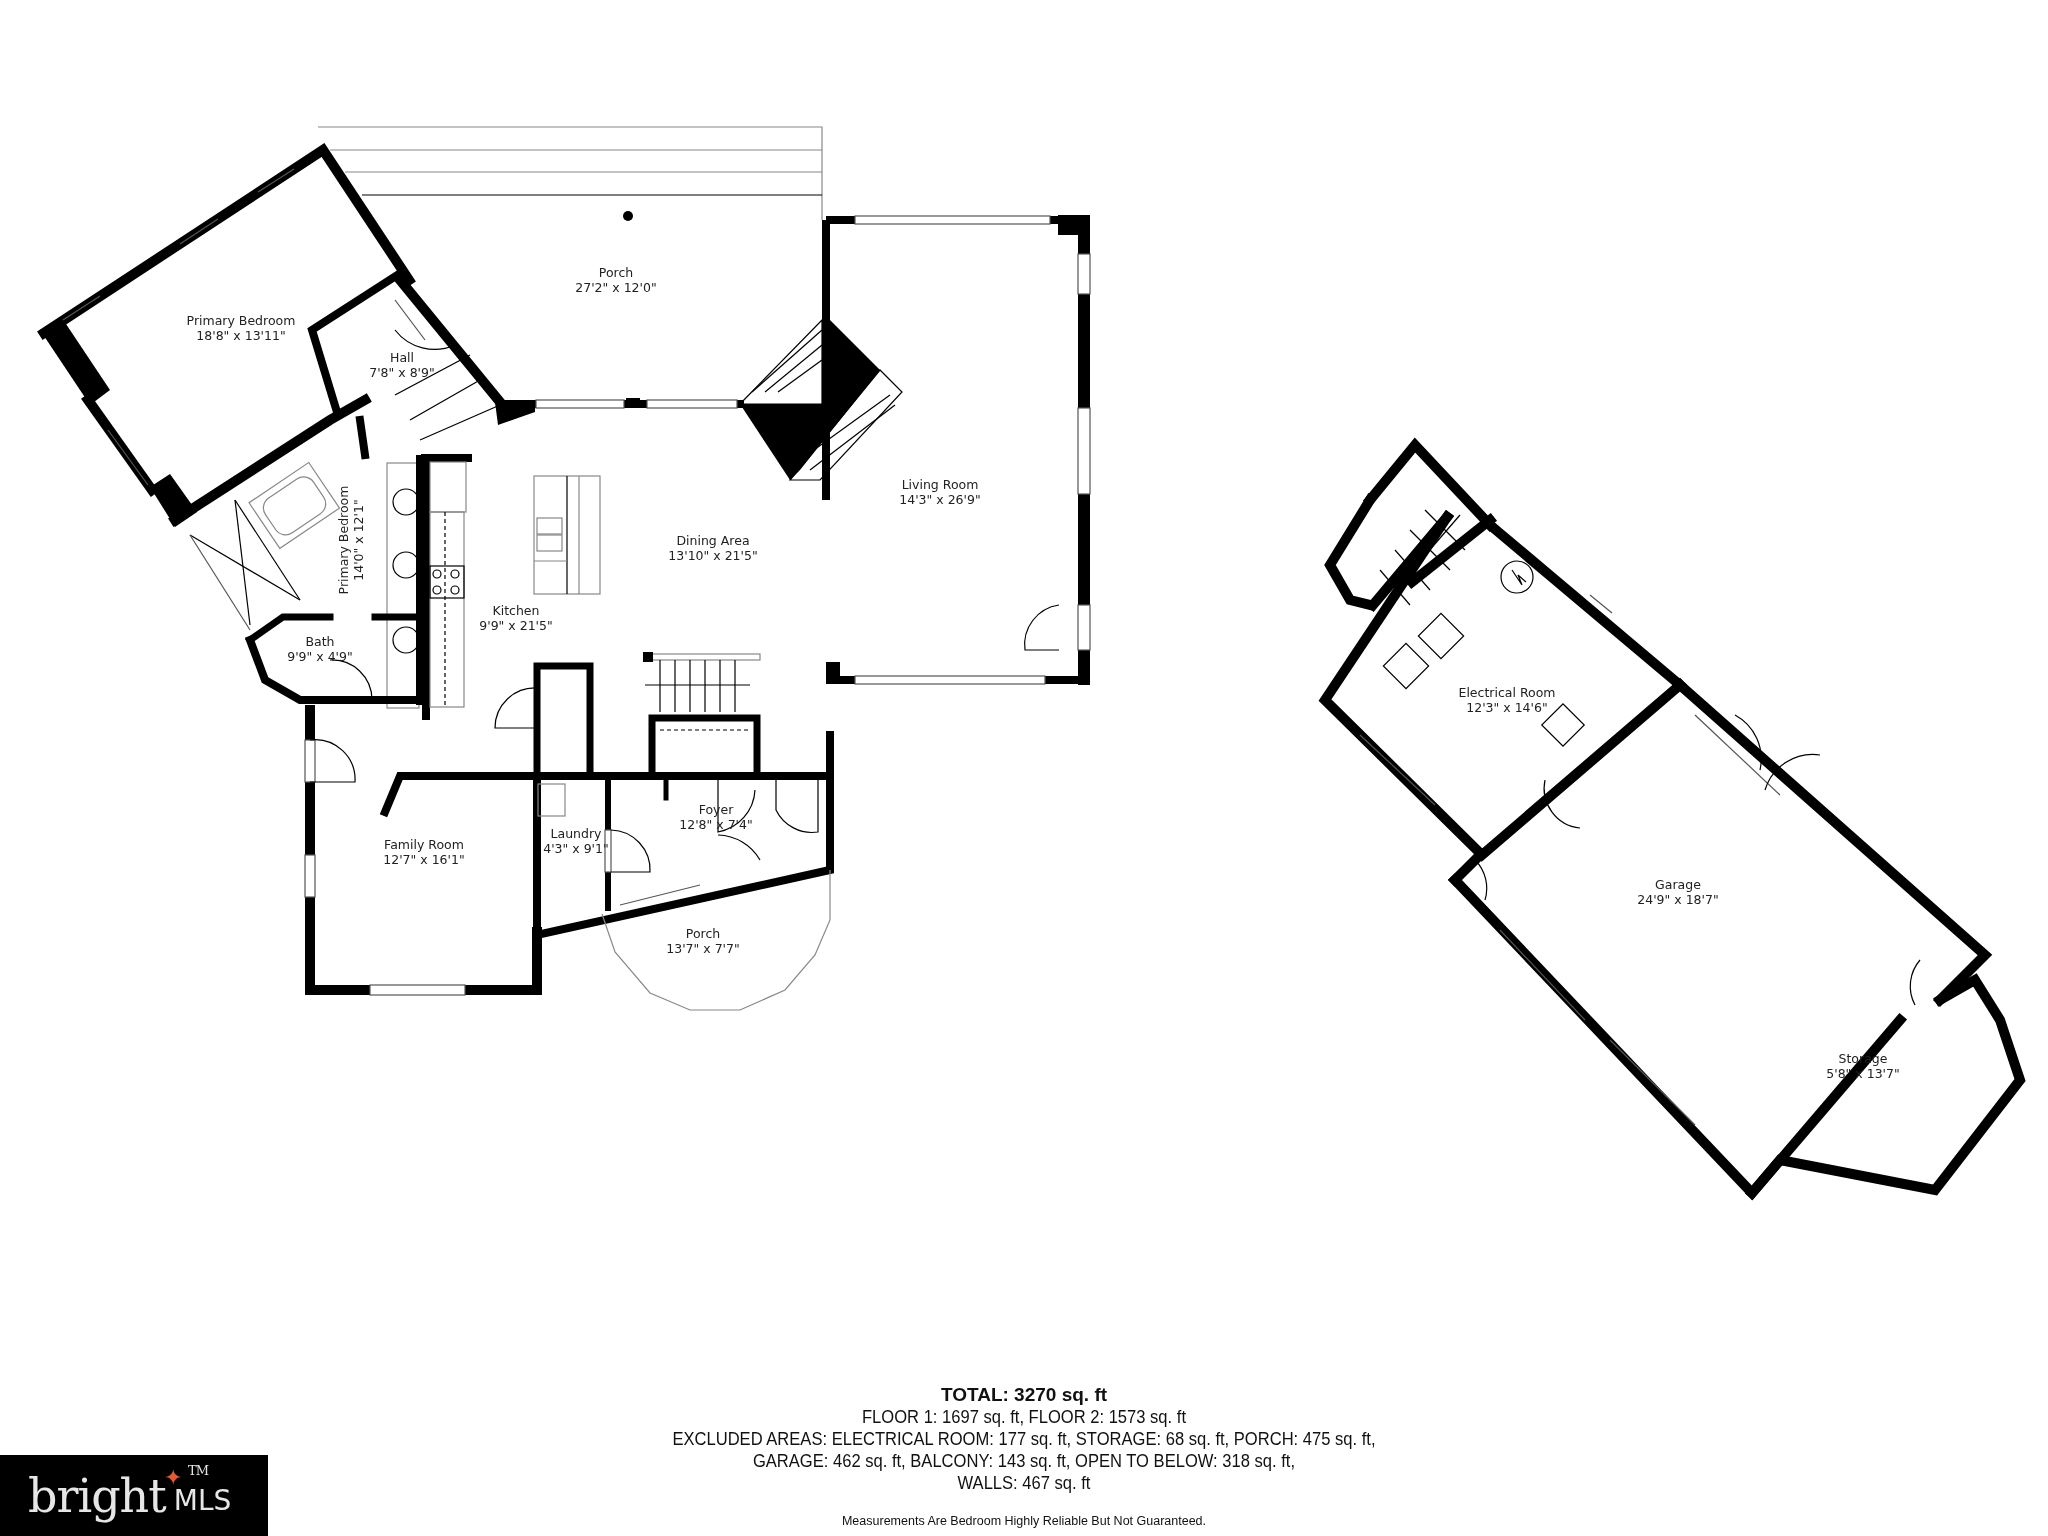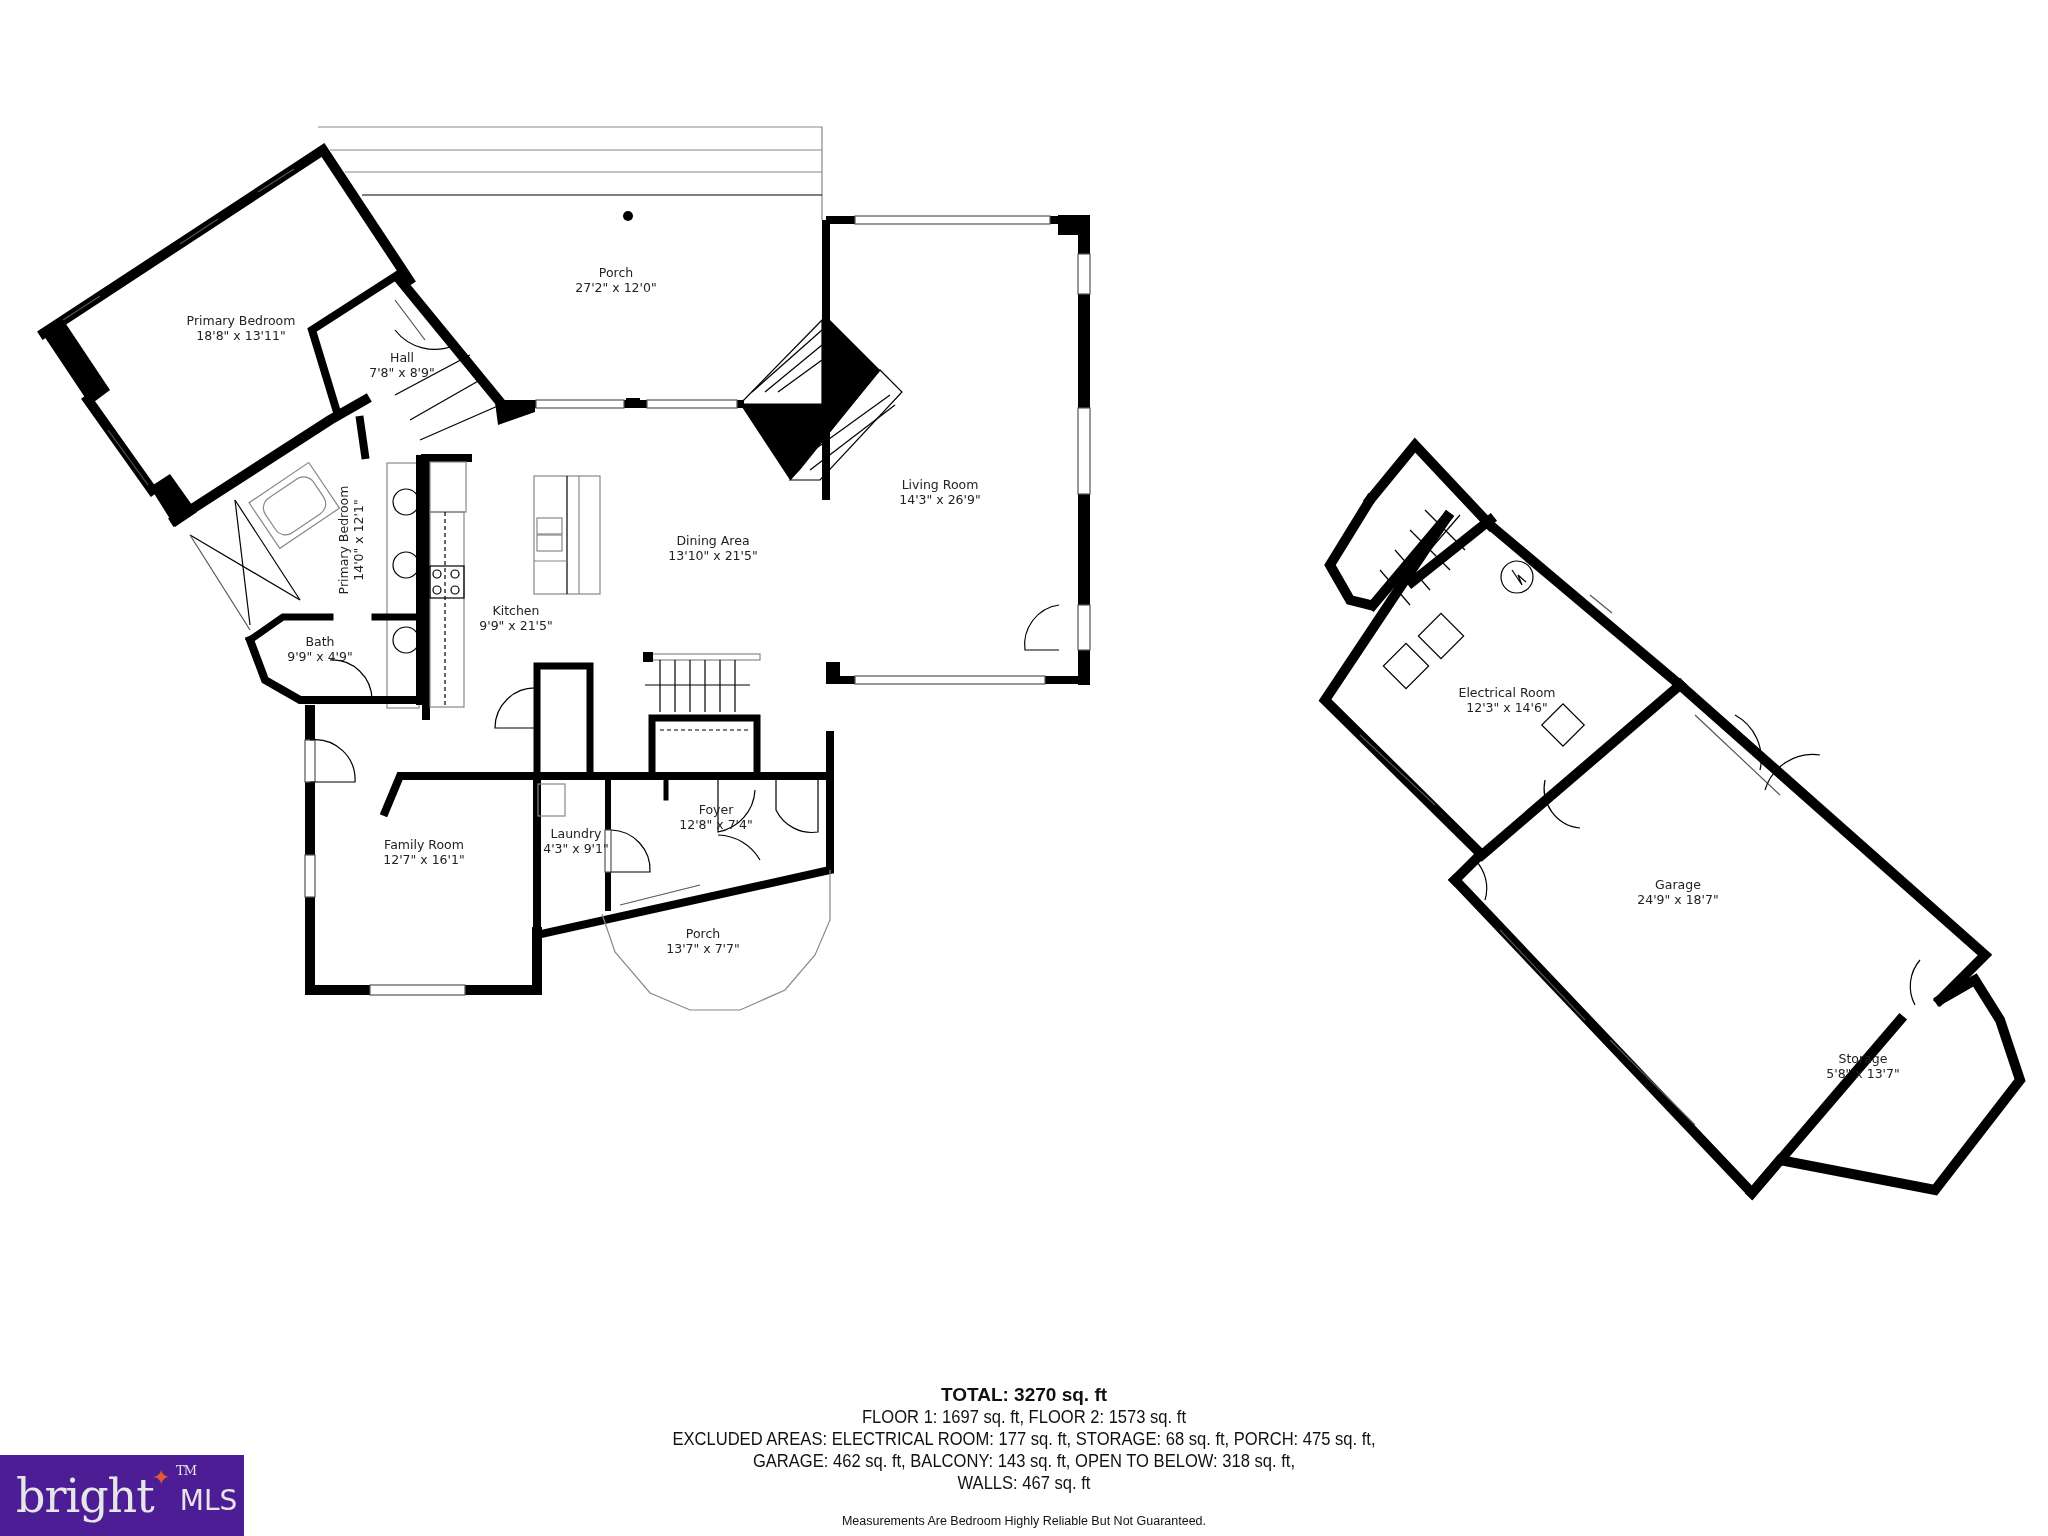--- a/index.html
+++ b/index.html
@@ -17,8 +17,8 @@
   #summary .total { font-weight: bold; font-size: 19px; line-height: 22px; }
   #summary .line { font-size: 18px; line-height: 22px; transform: scaleX(0.92); }
   #summary .disclaimer { font-size: 12.5px; margin-top: 20px; }
-  #logo { position: absolute; left: 0; top: 1455px; width: 244px; height: 81px; background: #4c1d95;
-          display: flex; align-items: center; padding-left: 16px; box-sizing: border-box; }
+  #logo { position: absolute; left: 0; top: 1455px; width: 268px; height: 81px; background: #000000;
+          display: flex; align-items: center; padding-left: 28px; box-sizing: border-box; }
   #logo .bright { font-family: "DejaVu Serif", serif; font-size: 46px; color: #e6e6e6; letter-spacing: -1px; position: relative; }
   #logo .star { color: #e35a32; font-size: 22px; position: absolute; left: 136px; top: -4px; }
   #logo .tm { color: #e6e6e6; font-size: 13px; position: absolute; left: 160px; top: -6px; }

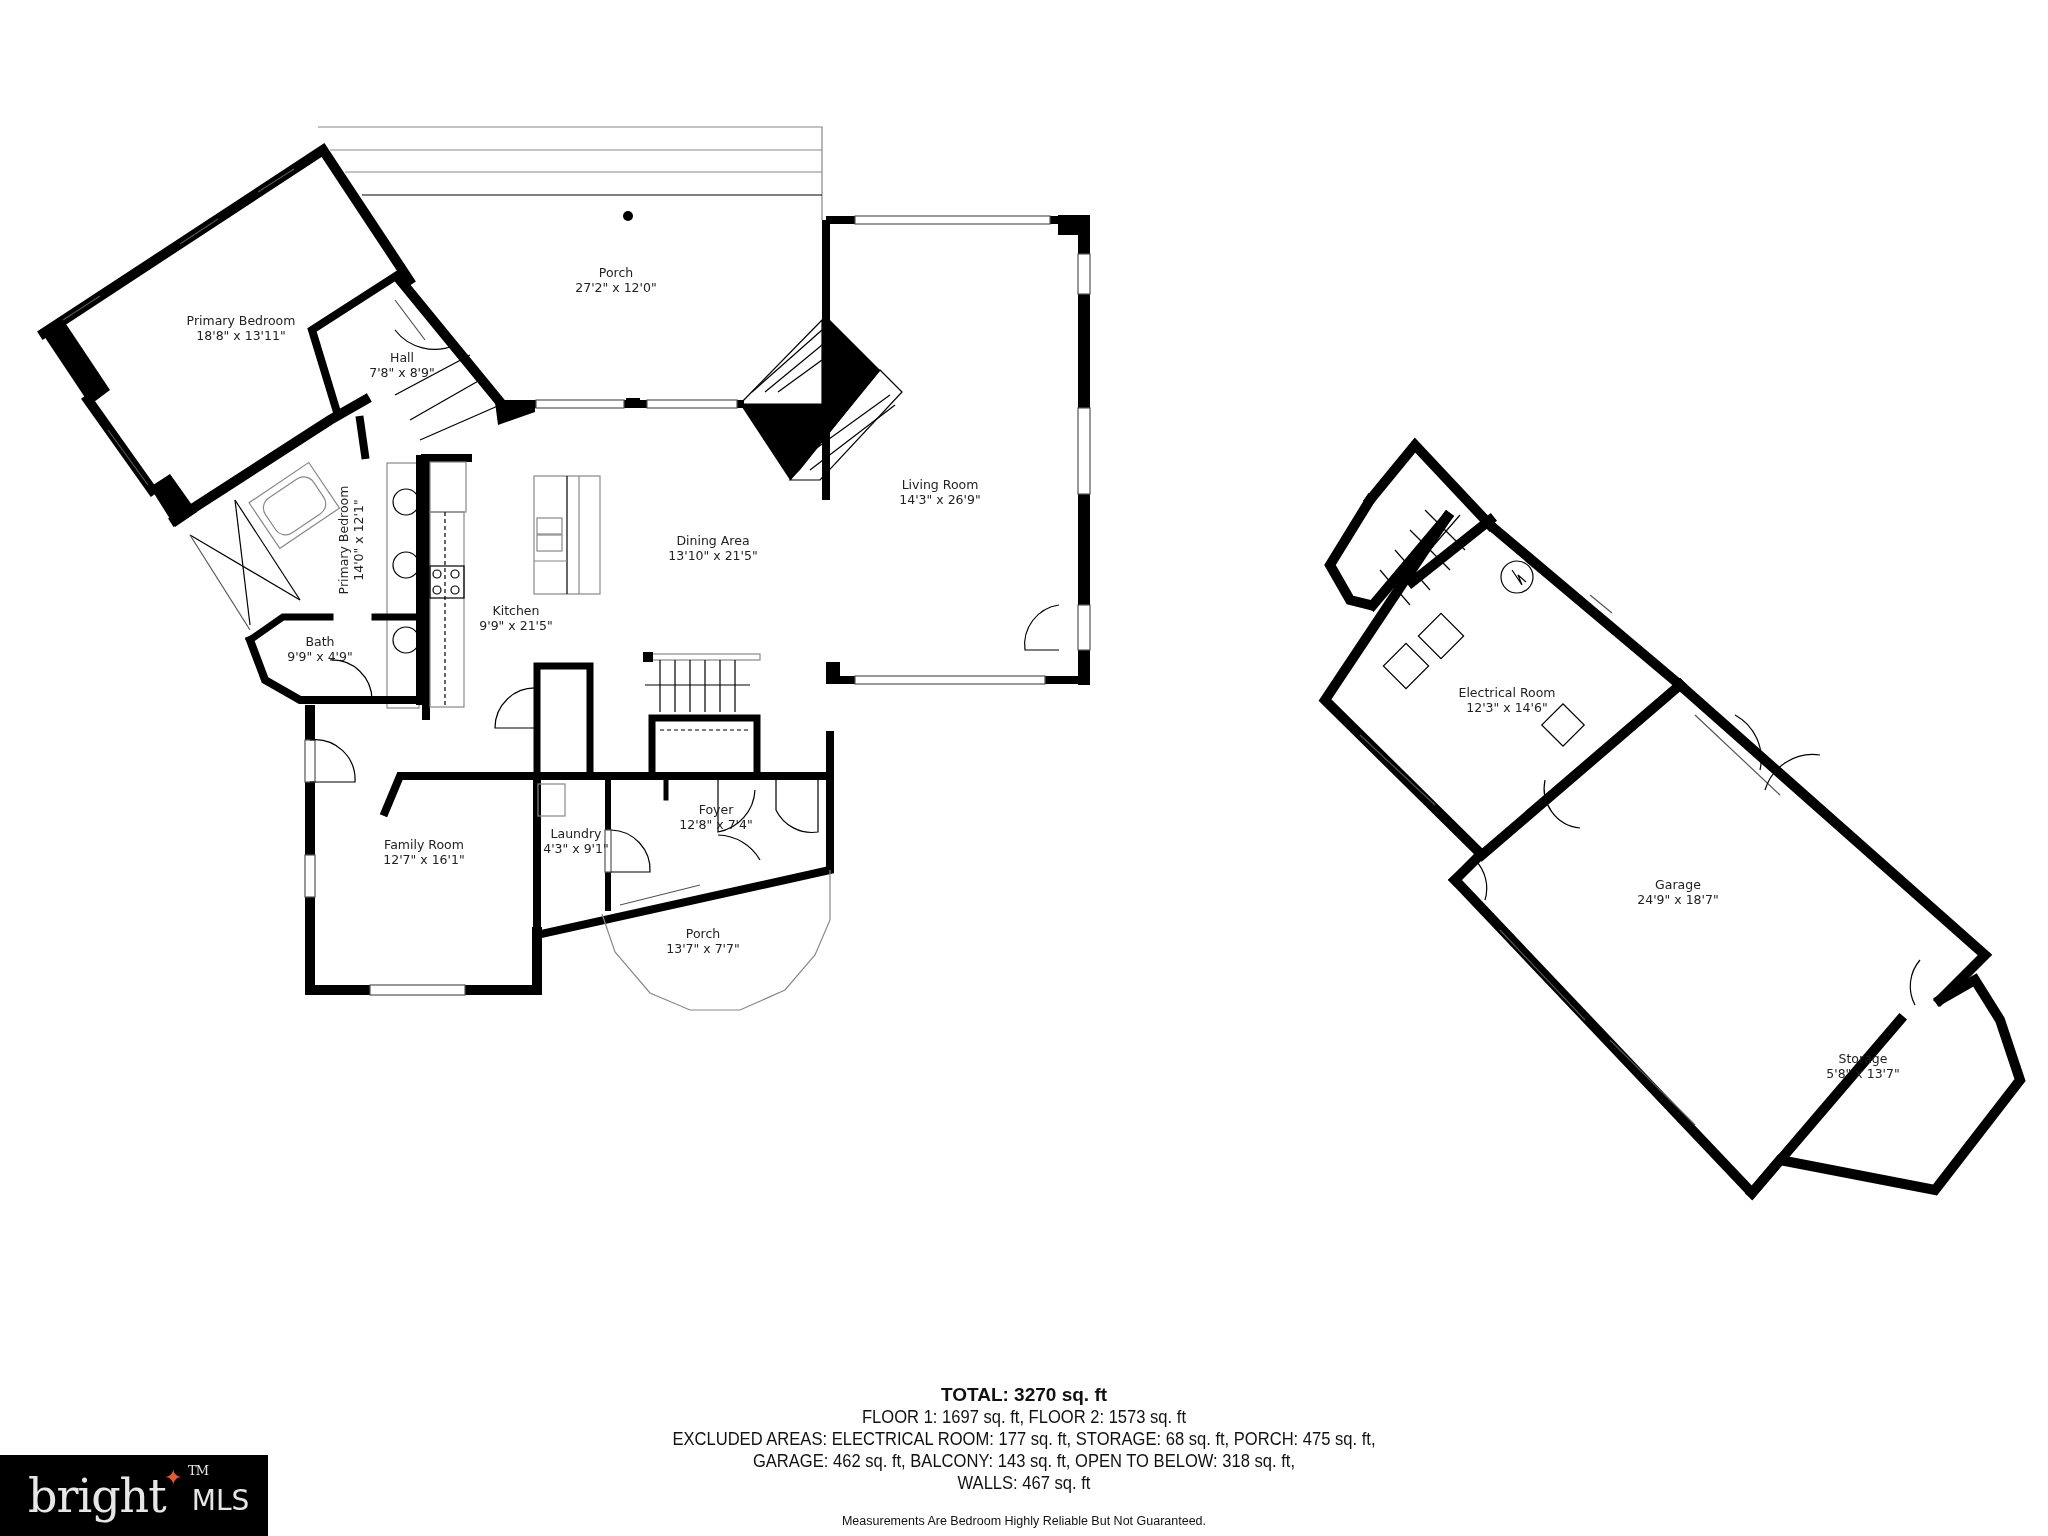--- a/index.html
+++ b/index.html
@@ -22,7 +22,7 @@
   #logo .bright { font-family: "DejaVu Serif", serif; font-size: 46px; color: #e6e6e6; letter-spacing: -1px; position: relative; }
   #logo .star { color: #e35a32; font-size: 22px; position: absolute; left: 136px; top: -4px; }
   #logo .tm { color: #e6e6e6; font-size: 13px; position: absolute; left: 160px; top: -6px; }
-  #logo .mls { font-family: "DejaVu Sans", sans-serif; font-size: 28px; color: #e6e6e6; margin-left: 26px; margin-top: 10px; }
+  #logo .mls { font-family: "DejaVu Sans", sans-serif; font-size: 28px; color: #e6e6e6; margin-left: 8px; margin-top: 10px; }
 </style>
 </head>
 <body>

